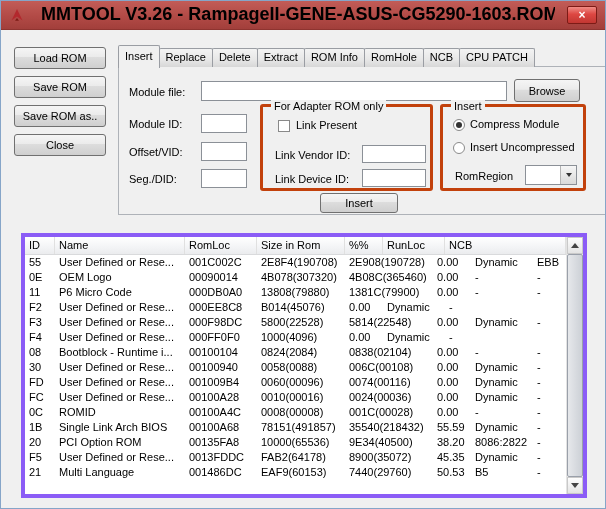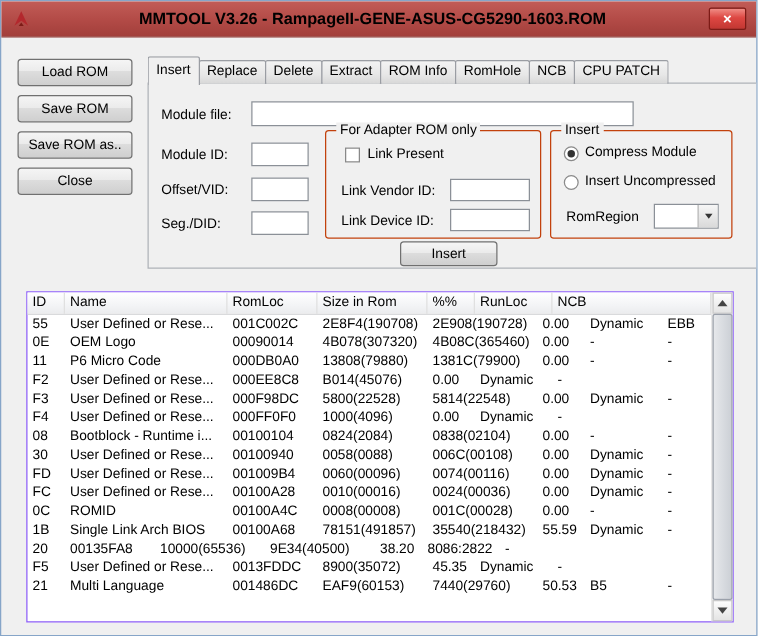--- a/index.html
+++ b/index.html
@@ -21,7 +21,7 @@
   .app-icon { position:absolute; left:8px; top:6px; width:16px; height:16px; }
   .title {
     position:absolute; left:40px; right:50px; top:0; height:28px;
-    line-height:27px; text-align:center; font-size:13px; font-weight:bold; color:#000;
+    line-height:27px; text-align:center; font-size:18px; font-weight:bold; color:#000;
     white-space:nowrap; overflow:hidden;
   }
   .close-btn {

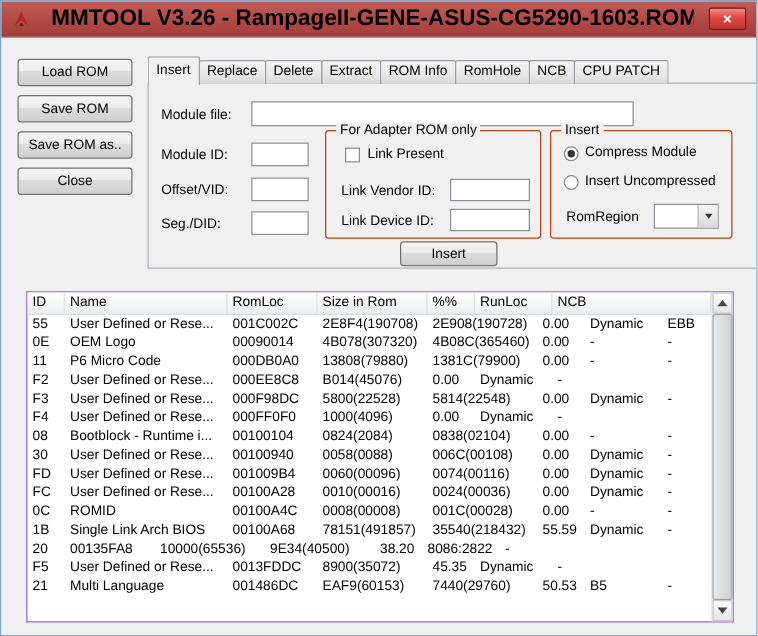--- a/index.html
+++ b/index.html
@@ -145,6 +145,7 @@
 
     <span class="lbl" style="left:10px;top:19px">Module file:</span>
     <input class="txt" style="left: 82px; top: 14px; width: 306px; height: 20px;" value="">
+    <button class="push-btn" style="left:395px;top:12px;width:66px;height:23px">Browse</button>
 
     <span class="lbl" style="left:10px;top:51px">Module ID:</span>
     <input class="txt" style="left: 82px; top: 47px; width: 46px; height: 19px;" value="">

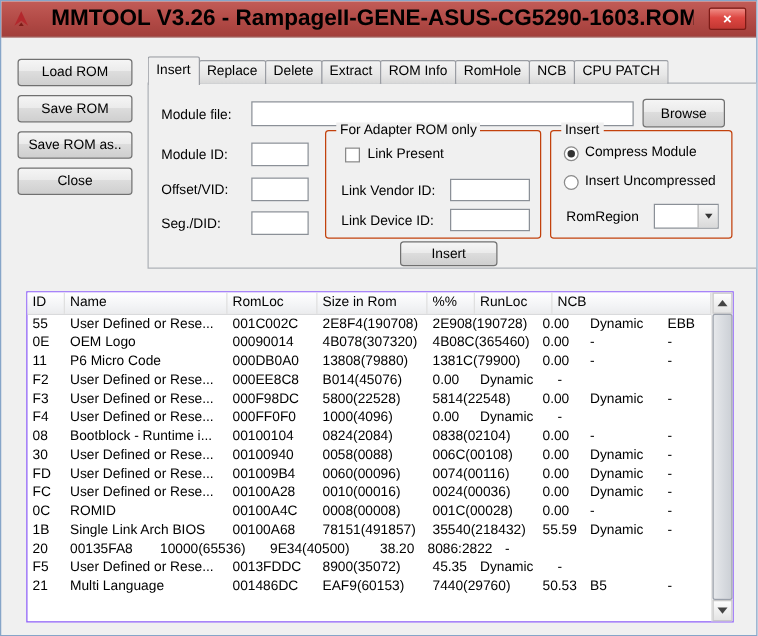--- a/index.html
+++ b/index.html
@@ -65,7 +65,7 @@
   }
 
   
-  .group { position:absolute; border:1px solid #c2410c; border-radius:3px; box-sizing:border-box; }
+  .group { position:absolute; border:3px solid #c2410c; border-radius:3px; box-sizing:border-box; }
   .legend { position:absolute; top:-7px; left:8px; background:#f0f0f0; padding:0 3px; font-size:11px; line-height:13px; white-space:nowrap; }
 
   .checkbox { position:absolute; width:12px; height:12px; background:#fff; border:1px solid #898989; box-sizing:border-box; }

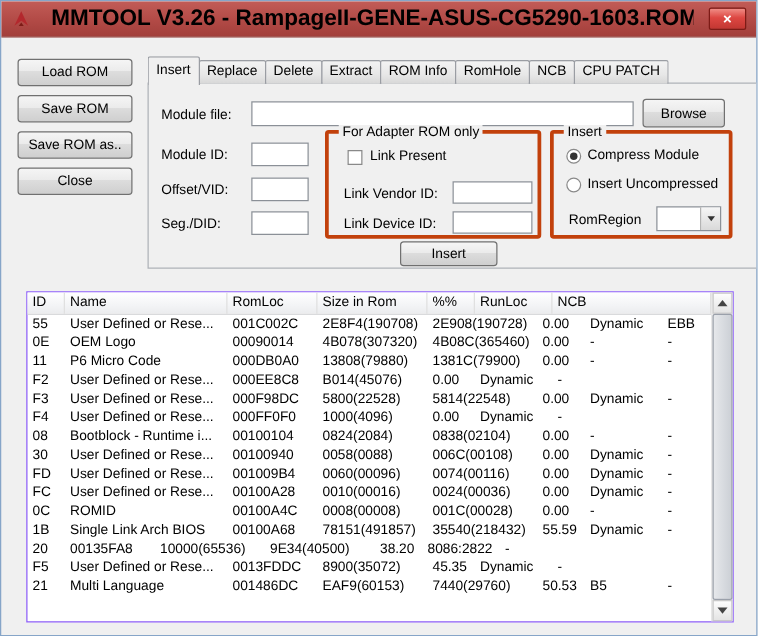--- a/index.html
+++ b/index.html
@@ -86,7 +86,7 @@
   
   .table {
     position:absolute; left:20px; top:232px; width:566px; height:265px;
-    background:#fff; border:1px solid #8b5cf6; box-sizing:border-box;
+    background:#fff; border:4px solid #8b5cf6; box-sizing:border-box;
   }
   .thead {
     position:absolute; left:0; top:0; right:17px; height:18px; display:flex;

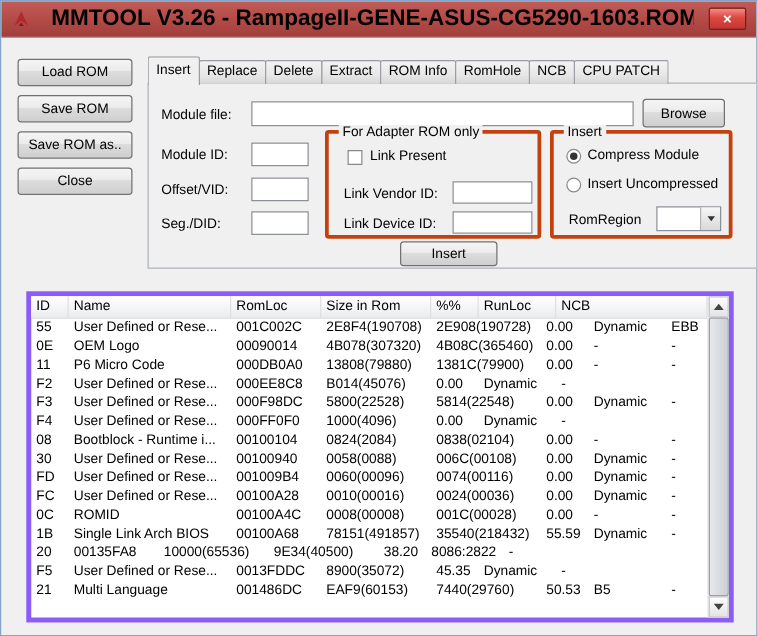--- a/index.html
+++ b/index.html
@@ -315,6 +315,7 @@
         </div>
         <div class="trow">
           <div class="tcell c0">20</div>
+          <div class="tcell c1">PCI Option ROM</div>
           <div class="tcell c2">00135FA8</div>
           <div class="tcell c3">10000(65536)</div>
           <div class="tcell c4">9E34(40500)</div>

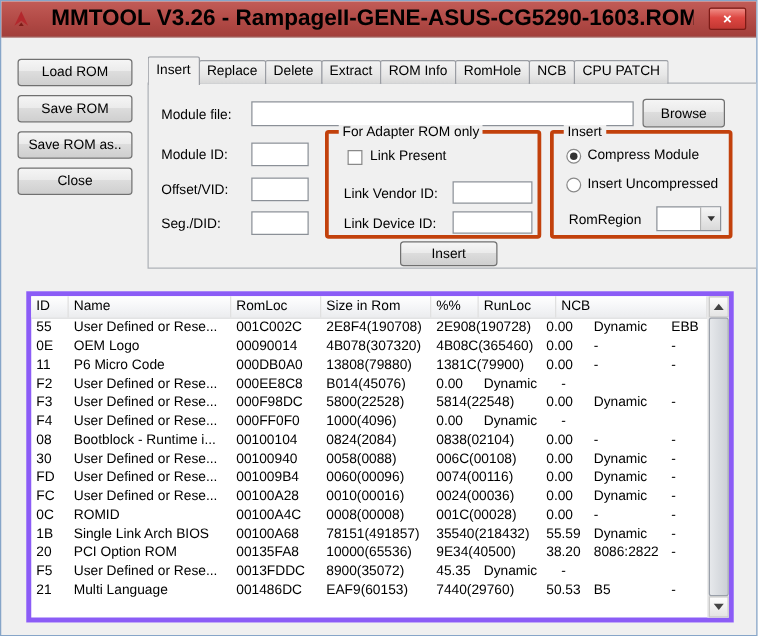--- a/index.html
+++ b/index.html
@@ -327,6 +327,7 @@
           <div class="tcell c0">F5</div>
           <div class="tcell c1">User Defined or Rese...</div>
           <div class="tcell c2">0013FDDC</div>
+          <div class="tcell c3">FAB2(64178)</div>
           <div class="tcell c4">8900(35072)</div>
           <div class="tcell c5">45.35</div>
           <div class="tcell c6">Dynamic</div>

